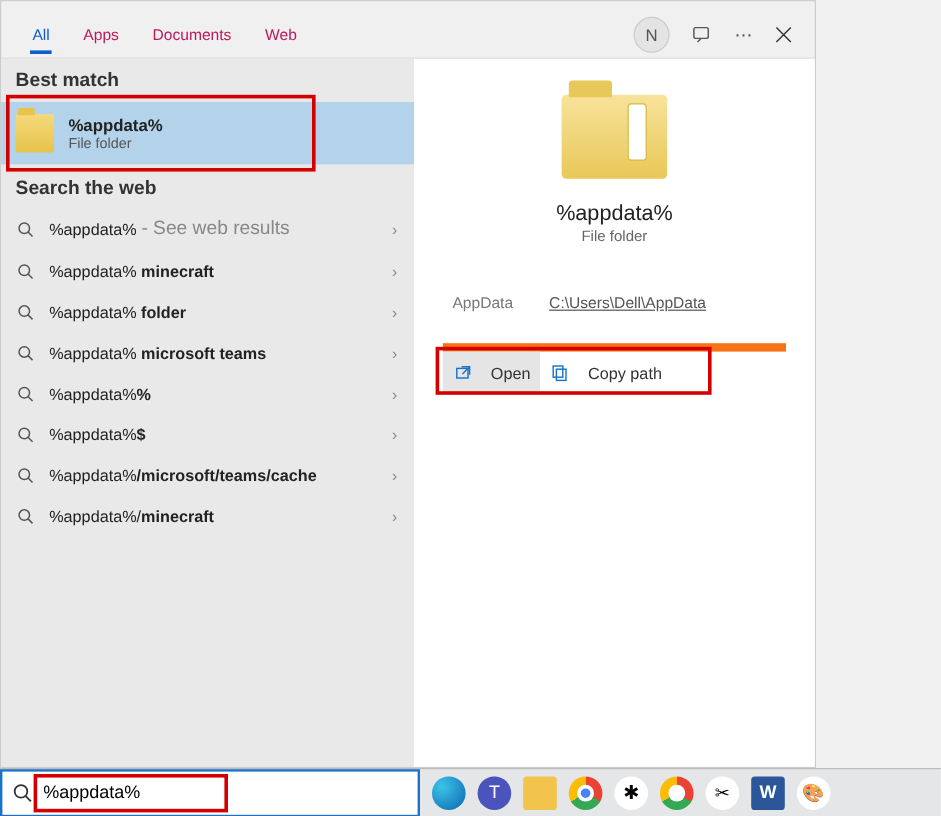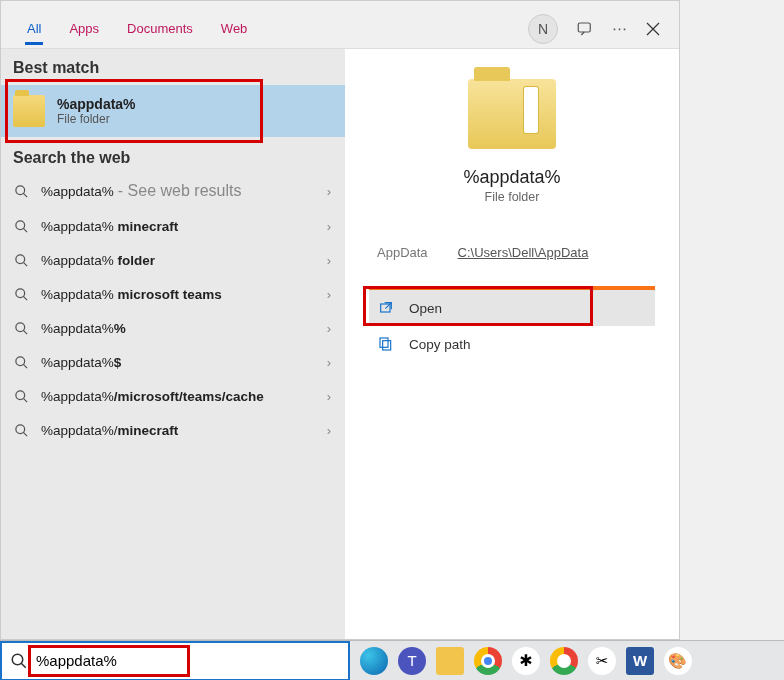--- a/index.html
+++ b/index.html
@@ -46,7 +46,7 @@
 .meta .label { color:#777; }
 .meta a { color:#555; text-decoration: underline; }
 
-.actions { display:flex; flex-direction:column; border-top:4px solid #f97316; }
+.actions { display:flex; flex-direction:row; border-top:7px solid #f97316; }
 .action { display:flex; align-items:center; gap: 14px; padding: 9px 8px; font-size:13.5px; color:#333; cursor:pointer; position:relative; }
 .action.selected { background:#e5e5e5; }
 .aicn { width:18px; height:18px; display:flex; align-items:center; justify-content:center; }

